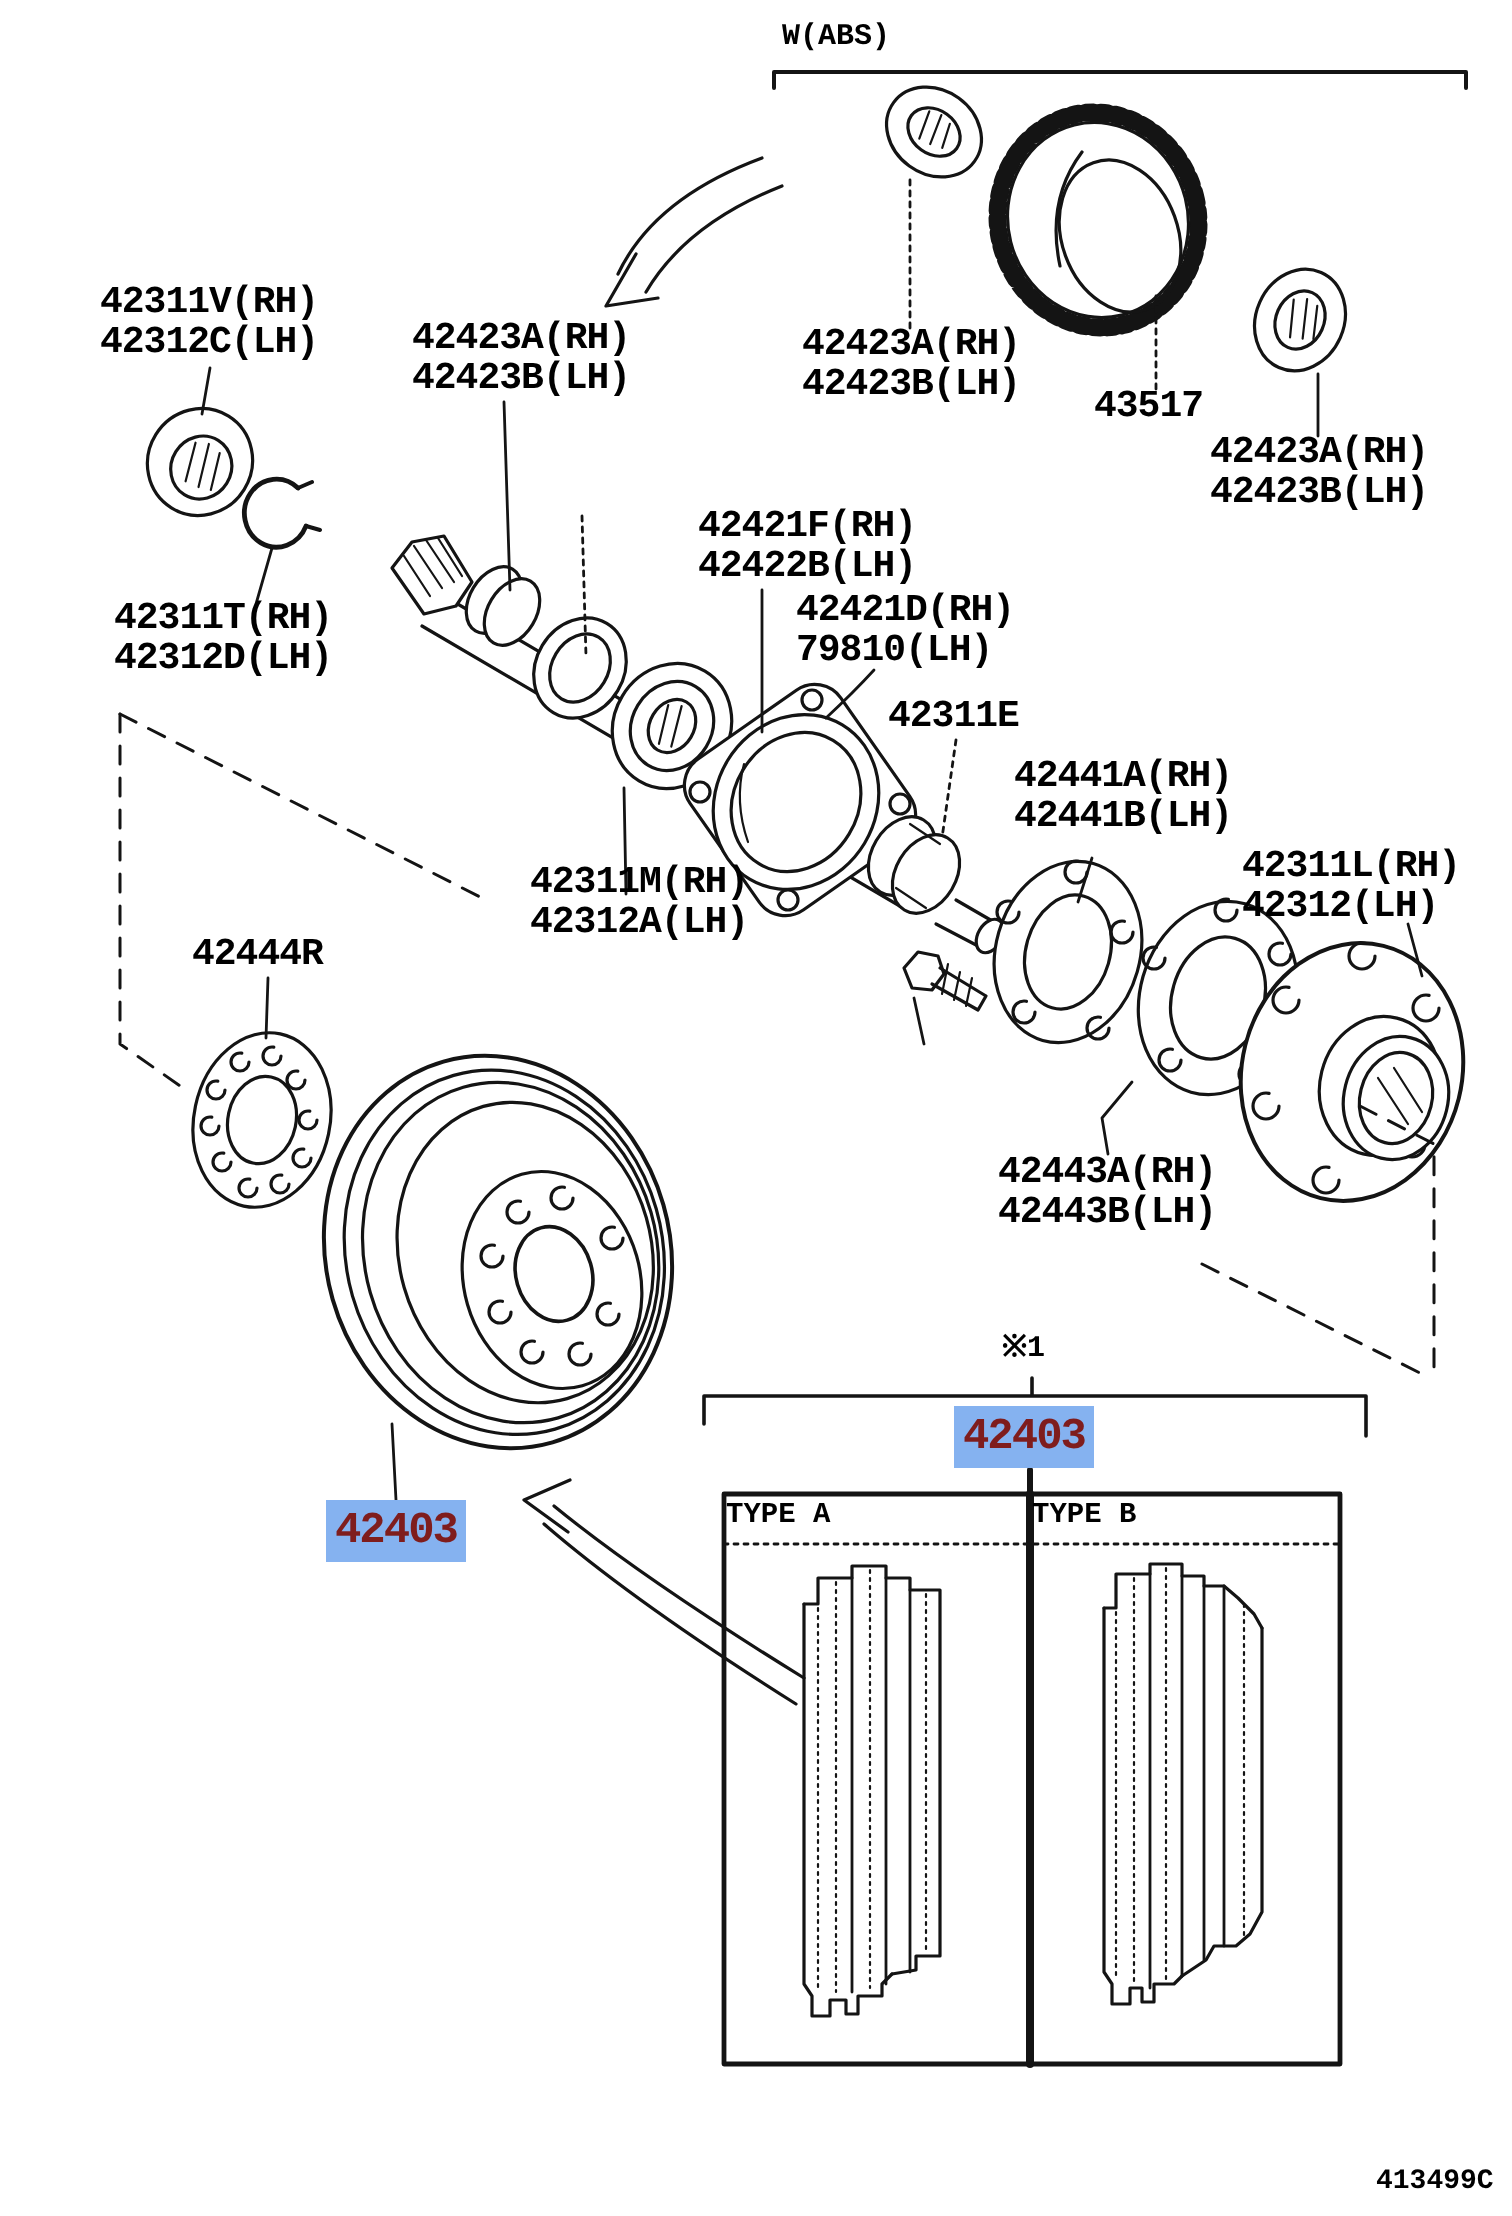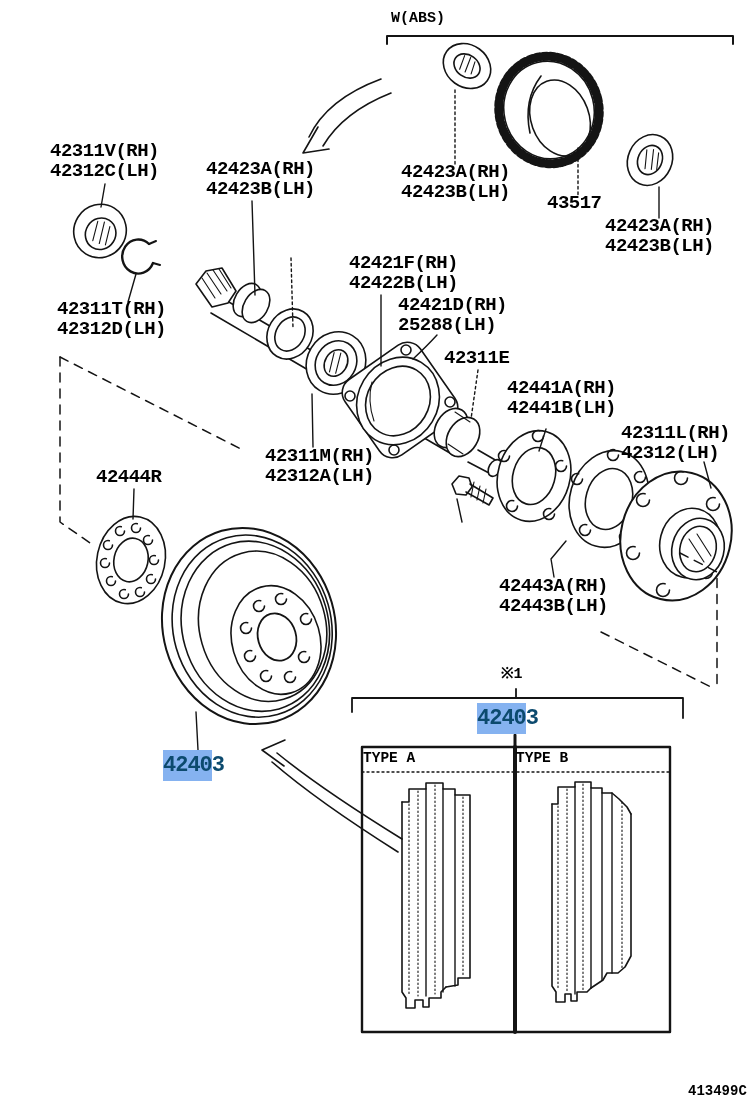--- a/index.html
+++ b/index.html
@@ -260,7 +260,7 @@
 
 <div class="lbl" style="left:349px;top:254px"><div>42421F(RH)</div><div>42422B(LH)</div></div>
 
-<div class="lbl" style="left:398px;top:296px"><div>42421D(RH)</div><div>25288(LH)</div></div>
+<div class="lbl" style="left:398px;top:296px"><div>42421D(RH)</div><div>79810(LH)</div></div>
 
 <div class="lbl" style="left:57px;top:300px"><div>42311T(RH)</div><div>42312D(LH)</div></div>
 

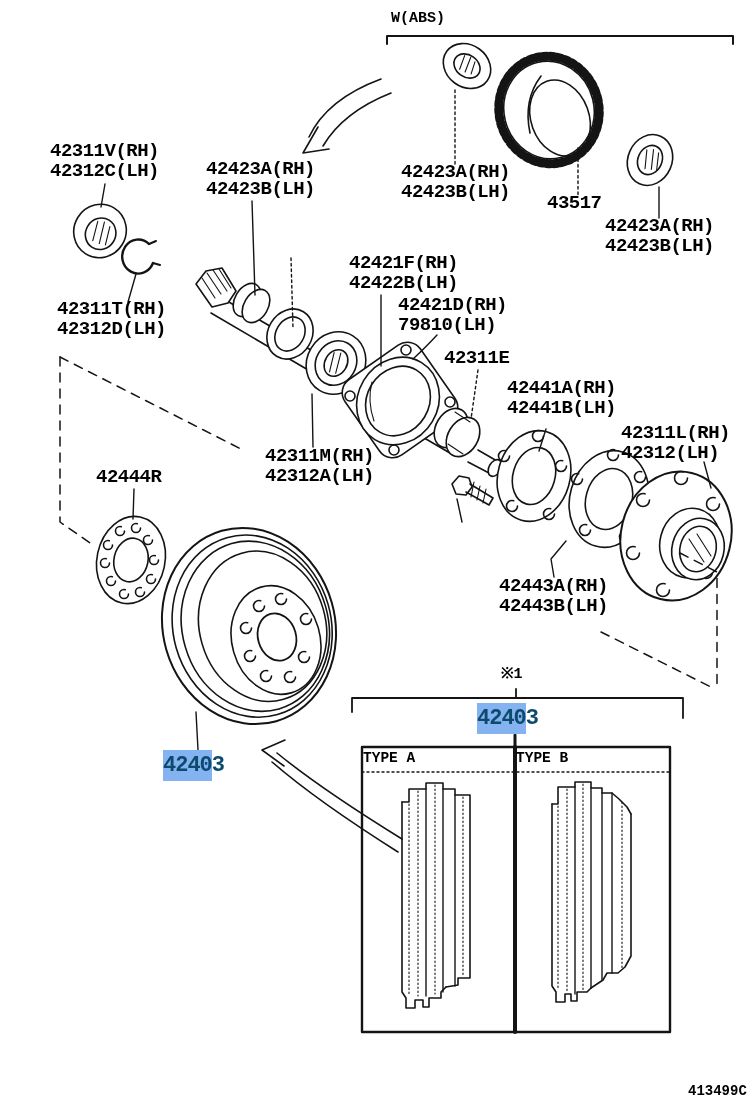--- a/index.html
+++ b/index.html
@@ -270,7 +270,7 @@
 
 <div class="lbl" style="left:621px;top:424px"><div>42311L(RH)</div><div>42312(LH)</div></div>
 
-<div class="lbl" style="left:265px;top:447px"><div>42311M(RH)</div><div>42312A(LH)</div></div>
+<div class="lbl" style="left:265px;top:432px"><div>42311M(RH)</div><div>42312A(LH)</div></div>
 
 <div class="lbl" style="left:96px;top:468px"><div>42444R</div></div>
 

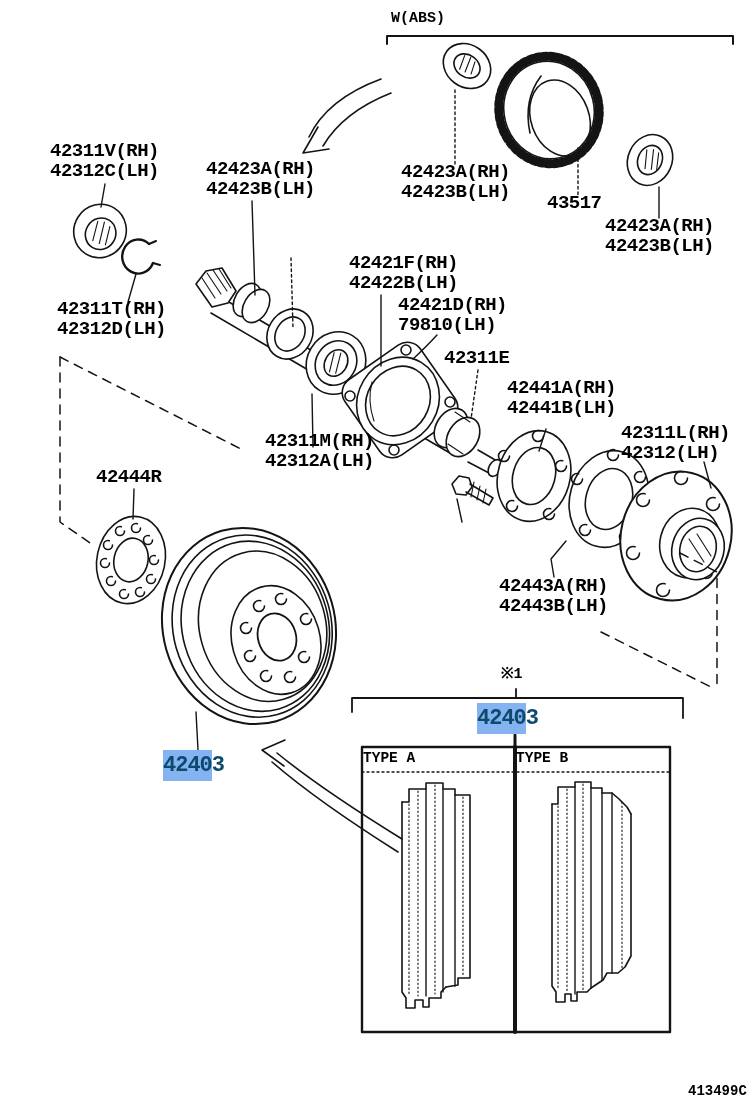--- a/index.html
+++ b/index.html
@@ -9,7 +9,7 @@
   .lbl{position:absolute;font-weight:bold;font-size:19px;line-height:19.5px;white-space:pre;letter-spacing:-0.5px;}
   .sm{font-size:15px;line-height:15px;letter-spacing:0;}
   .hdr{position:absolute;font-weight:bold;font-size:14.5px;line-height:15px;text-align:left;letter-spacing:0;}
-  .hl{position:absolute;width:49px;height:31px;background:#85b2f0;color:#0c4a6e;
+  .hl{position:absolute;width:70px;height:31px;background:#85b2f0;color:#7f1d1d;
       font-weight:bold;font-size:22px;line-height:31px;text-align:center;letter-spacing:-1px;}
   .foot{position:absolute;font-weight:bold;font-size:13.5px;line-height:14px;
         font-family:"DejaVu Sans Mono","DejaVu Sans",monospace;letter-spacing:-0.5px;}

